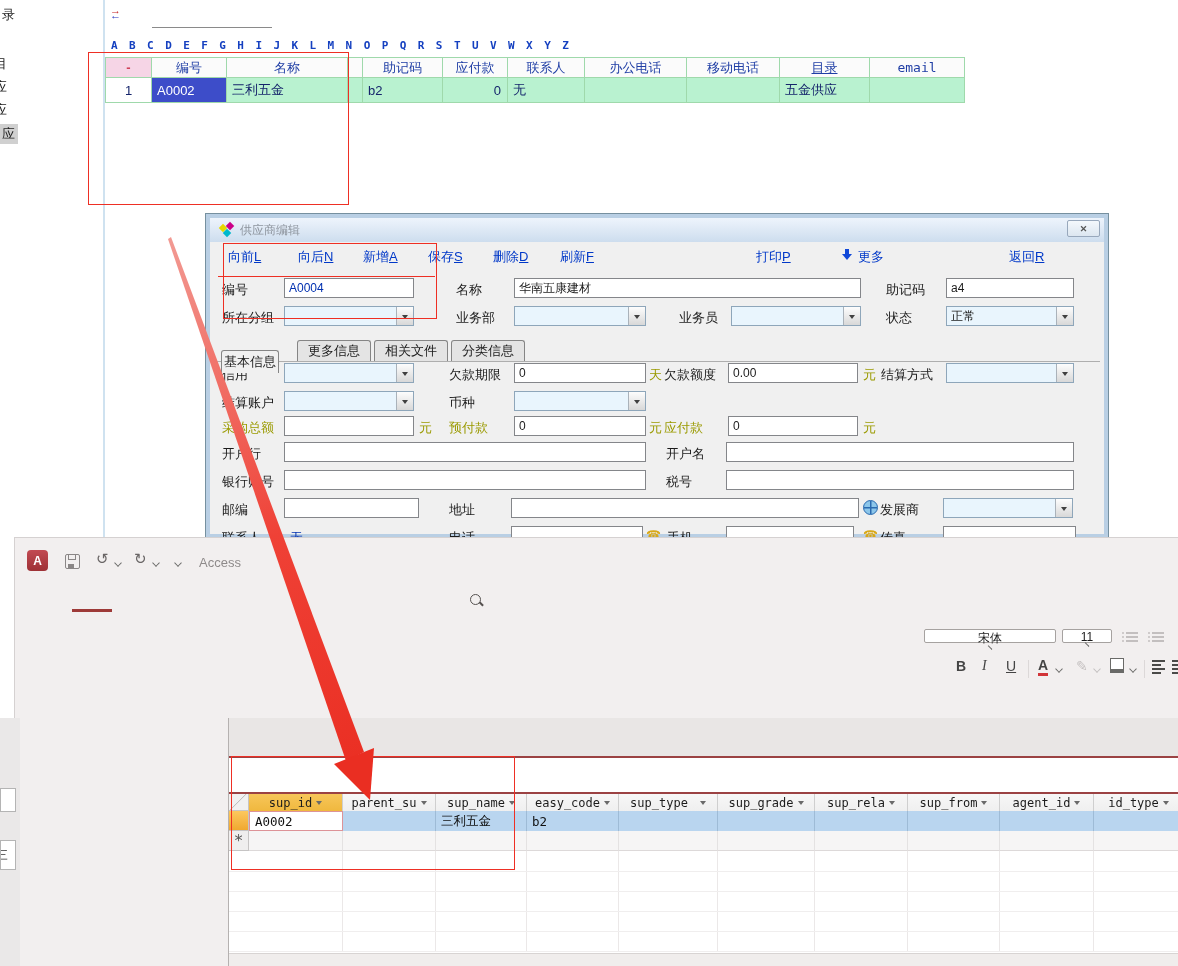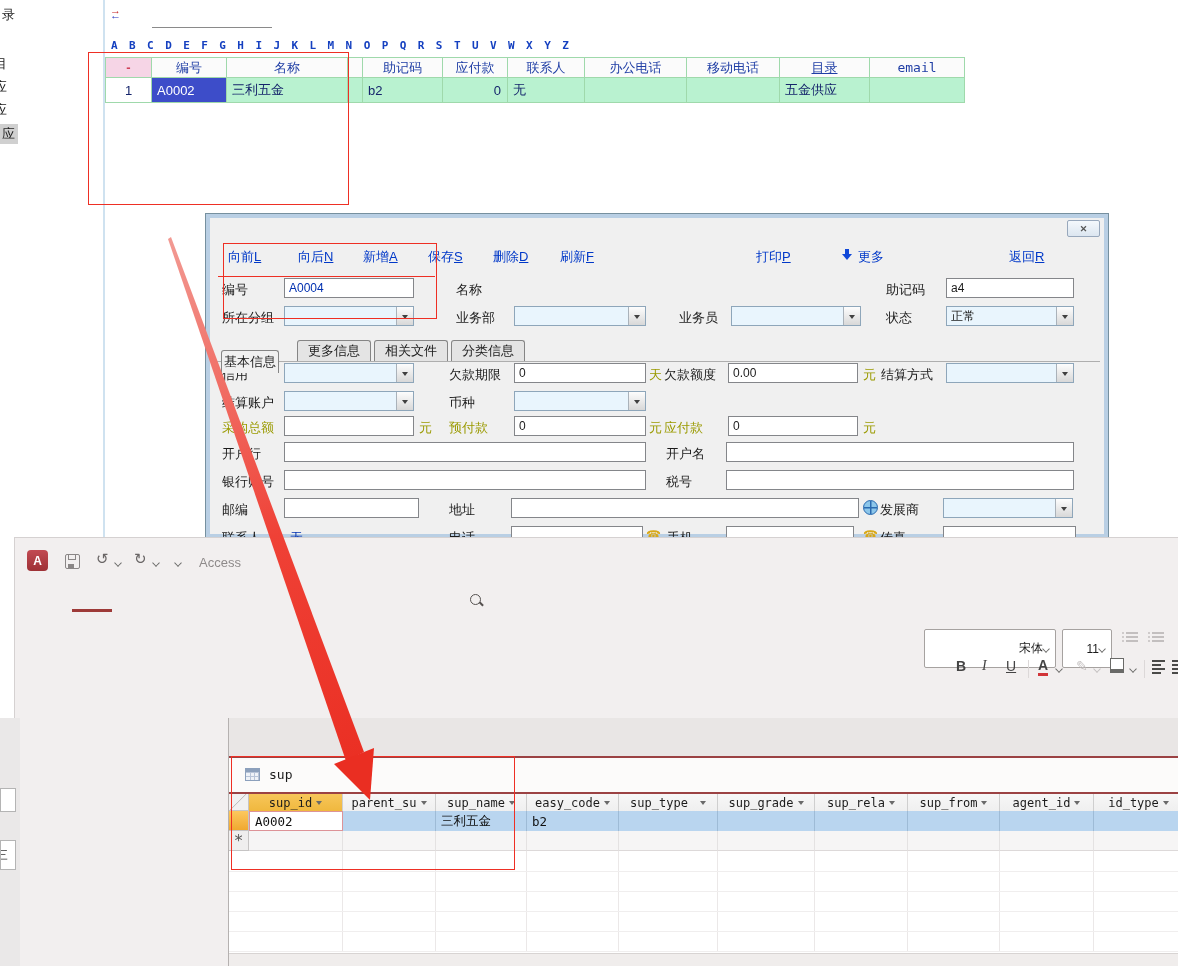--- a/index.html
+++ b/index.html
@@ -216,6 +216,12 @@
     </div>
 
   <div id="dialog">
+    <div class="dlg-title">
+      <span class="diam" style="left:10px;top:7px;background:#e6d800"></span>
+      <span class="diam" style="left:17px;top:5px;background:#cc0088"></span>
+      <span class="diam" style="left:14px;top:12px;background:#00b8cc"></span>
+      <span class="dlg-title-text">供应商编辑</span>
+    </div>
     <div class="dlg-close" style="right:8px;top:6px">✕</div>
 
     <span class="lnk" style="left:22px;top:34px"><span>向前</span><u>L</u></span>

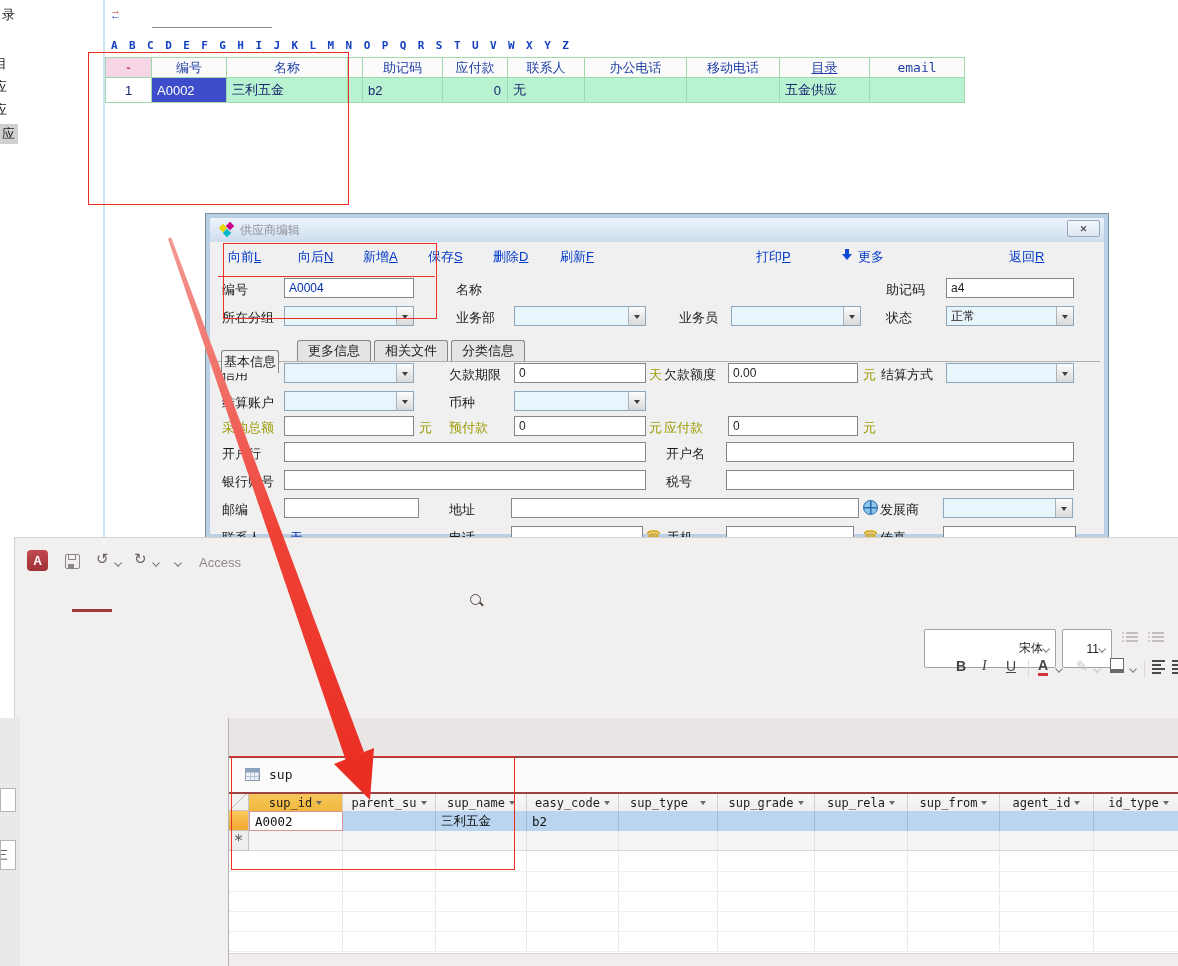--- a/index.html
+++ b/index.html
@@ -238,6 +238,7 @@
     <span class="lbl" style="left:16px;top:67px">编号</span>
     <div class="inp" style="left:78px;top:64px;width:130px;color:#0030b0">A0004</div>
     <span class="lbl" style="left:250px;top:67px">名称</span>
+    <div class="inp" style="left:308px;top:64px;width:347px">华南五康建材</div>
     <span class="lbl" style="left:680px;top:67px">助记码</span>
     <div class="inp" style="left:740px;top:64px;width:128px">a4</div>
 

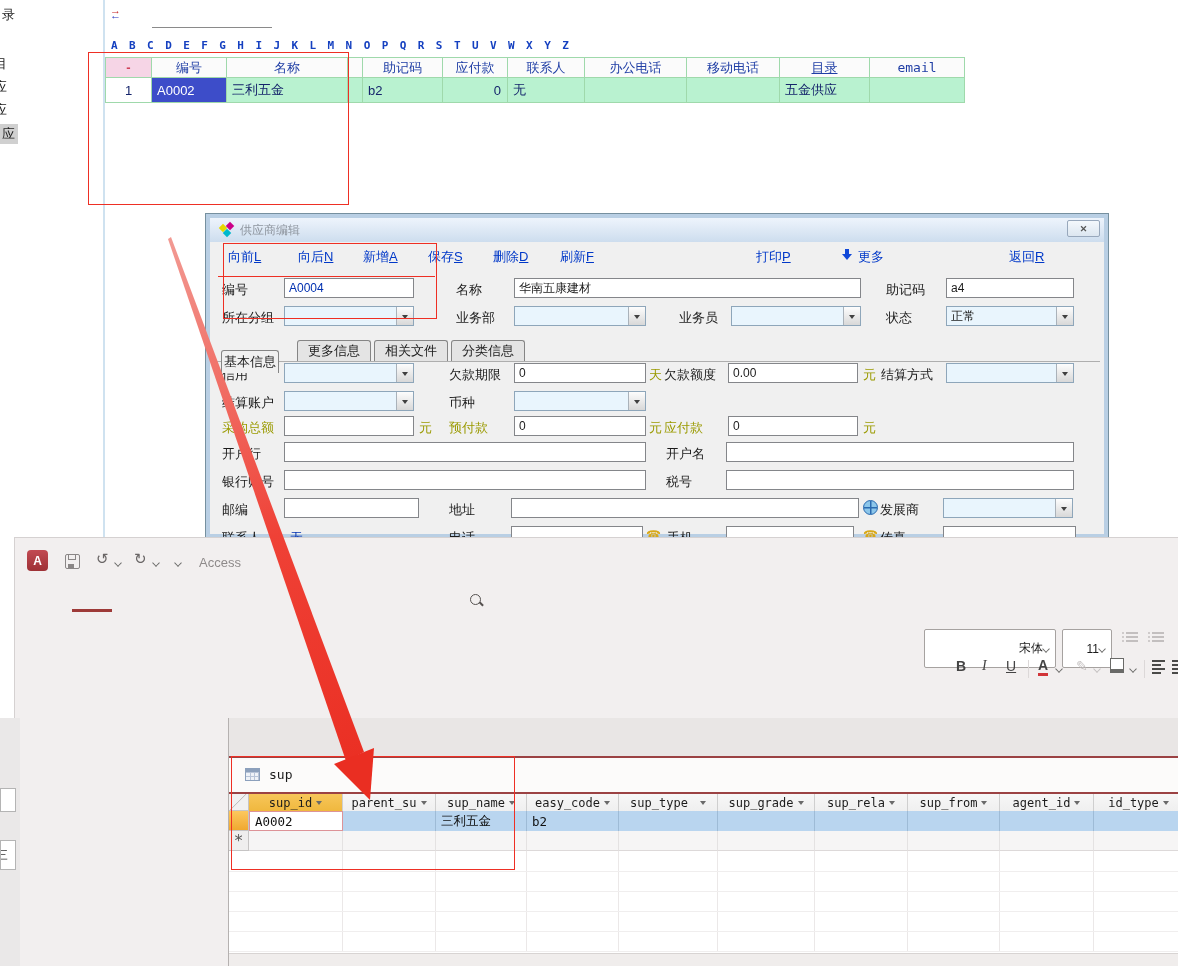--- a/index.html
+++ b/index.html
@@ -103,8 +103,8 @@
   .win2::before{content:"";position:absolute;left:-4px;top:3px;width:15px;height:11px;background:#fff;border:1px solid #6a6a68;}
   .winadj{width:17px;height:13px;border:1px solid #c3bfbf;position:relative;background:#fff;}
   .winadj::after{content:"";position:absolute;inset:2px;border:1px dashed #c3bfbf;}
-  .combo{position:absolute;height:39px;border:1px solid #a6a2a0;border-radius:2px;background:#fff;
-         font-size:12px;display:flex;align-items:center;padding:0 6px;justify-content:flex-end;box-sizing:border-box;}
+  .combo{position:absolute;height:14px;border:1px solid #a6a2a0;border-radius:2px;background:#fff;
+         font-size:12px;display:flex;align-items:center;padding:0 6px;justify-content:flex-start;box-sizing:border-box;flex-direction:column;}
   .fmtbtn{position:absolute;font-size:14px;color:#444;top:658px;}
   .pointer{width:0;height:0;border-left:4.5px solid transparent;border-right:4.5px solid transparent;
            border-bottom:11px solid #4a4a48;transform:rotate(-32deg);}

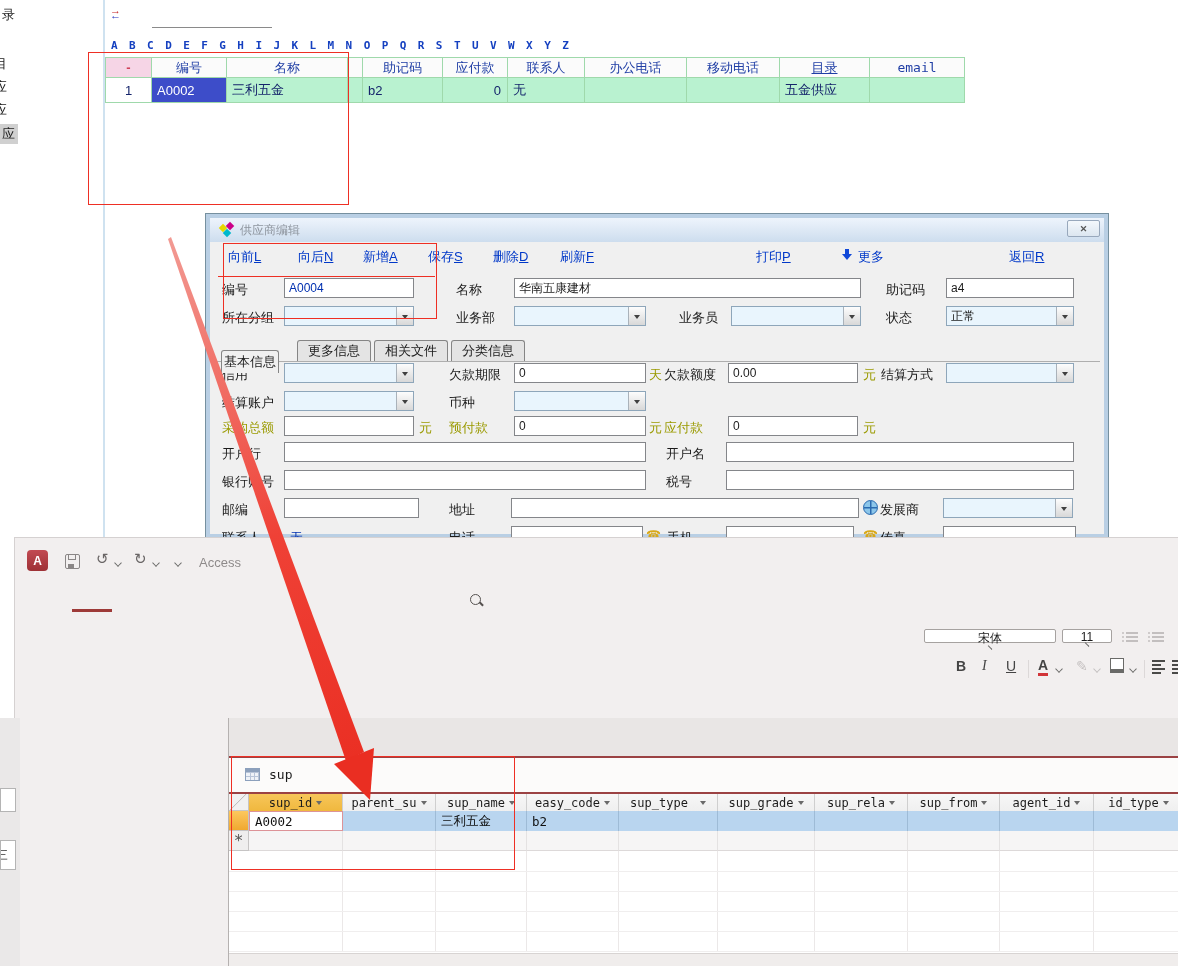--- a/index.html
+++ b/index.html
@@ -639,10 +639,6 @@
   <div class="abs" style="left:229px;top:718px;width:949px;height:248px;background:#fff;z-index:8"></div>
   <div class="abs" style="left:229px;top:718px;width:949px;height:38px;background:#e9e6e5;z-index:9"></div>
   <div class="maroon" style="top:756px;z-index:9"></div>
-  <div class="abs" style="left:229px;top:758px;width:949px;height:34px;background:#fcfbfa;z-index:9">
-    <span class="tblicon" style="position:absolute;left:16px;top:10px;width:15px;height:13px"></span>
-    <span style="position:absolute;left:40px;top:9px;font-family:'DejaVu Sans Mono',monospace;font-size:13px;color:#1b1b1b">sup</span>
-  </div>
   <div class="maroon" style="top:792px;z-index:9"></div>
 
   <div class="selector" style="left:229px;top:794px;width:20px;height:17px;background:#f1f1f1 linear-gradient(135deg,rgba(0,0,0,0) 46%,#b8b8b8 48%,rgba(0,0,0,0) 52%);z-index:9"></div>

